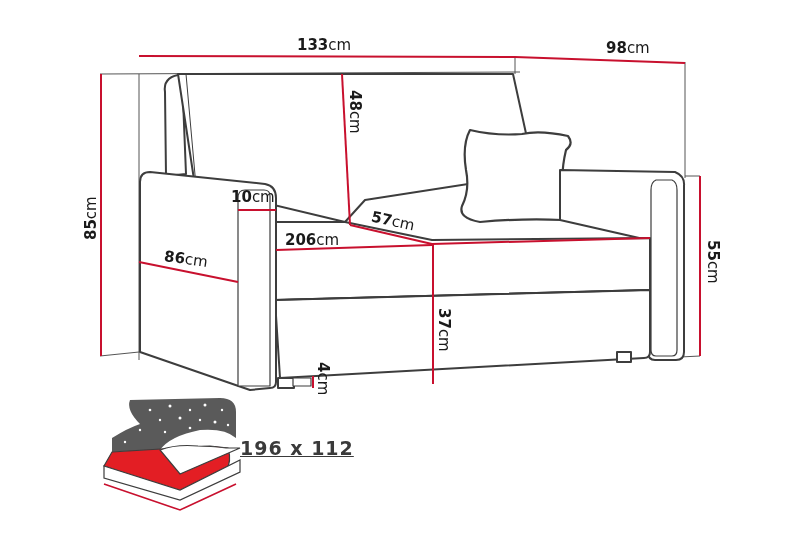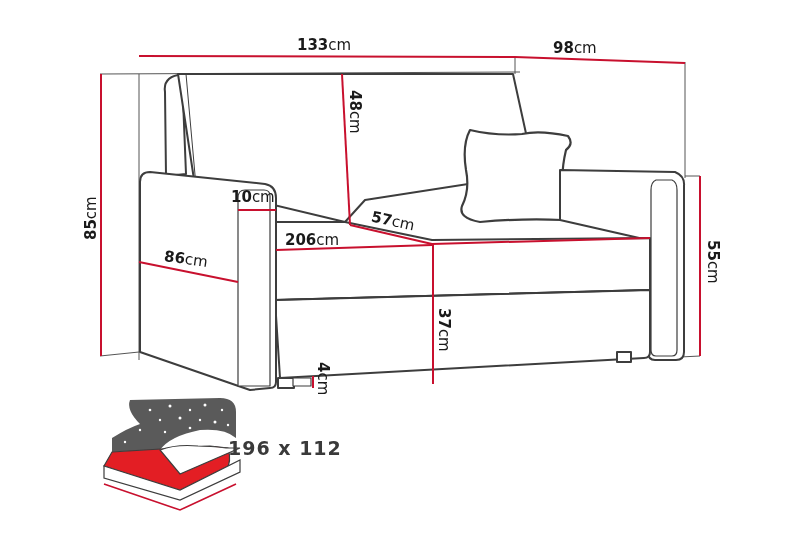--- a/index.html
+++ b/index.html
@@ -94,7 +94,7 @@
 </svg>
 
 <div class="lbl" style="left:297px; top:38px;"><b>133</b><span class="unit">cm</span></div>
-<div class="lbl" style="left:553px; top:41px;"><b>98</b><span class="unit">cm</span></div>
+<div class="lbl" style="left:606px; top:41px;"><b>98</b><span class="unit">cm</span></div>
 <div class="lbl vert-up" style="left:84px; top:240px;"><b>85</b><span class="unit">cm</span></div>
 <div class="lbl vert" style="left:362px; top:90px;"><b>48</b><span class="unit">cm</span></div>
 <div class="lbl" style="left:231px; top:190px;"><b>10</b><span class="unit">cm</span></div>

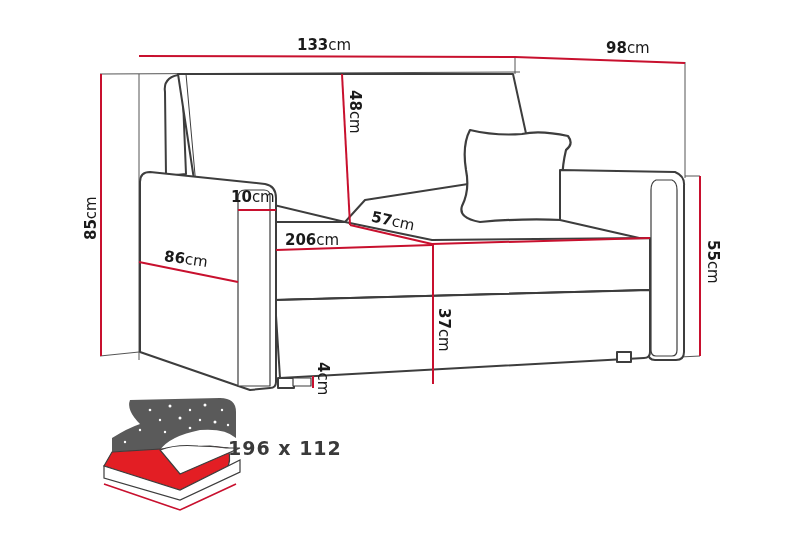--- a/index.html
+++ b/index.html
@@ -10,7 +10,7 @@
   .lbl .unit { font-weight: normal; }
   .vert { transform-origin: left top; transform: rotate(90deg); }
   .vert-up { transform-origin: left top; transform: rotate(-90deg); }
-  .bed-label { position: absolute; left: 228px; top: 437px; font-size: 19px; color: #3a3a3a; font-weight: bold; letter-spacing: 1px; }
+  .bed-label { position: absolute; left: 240px; top: 437px; font-size: 19px; color: #3a3a3a; font-weight: bold; letter-spacing: 1px; text-decoration: underline; }
 </style>
 </head>
 <body>

